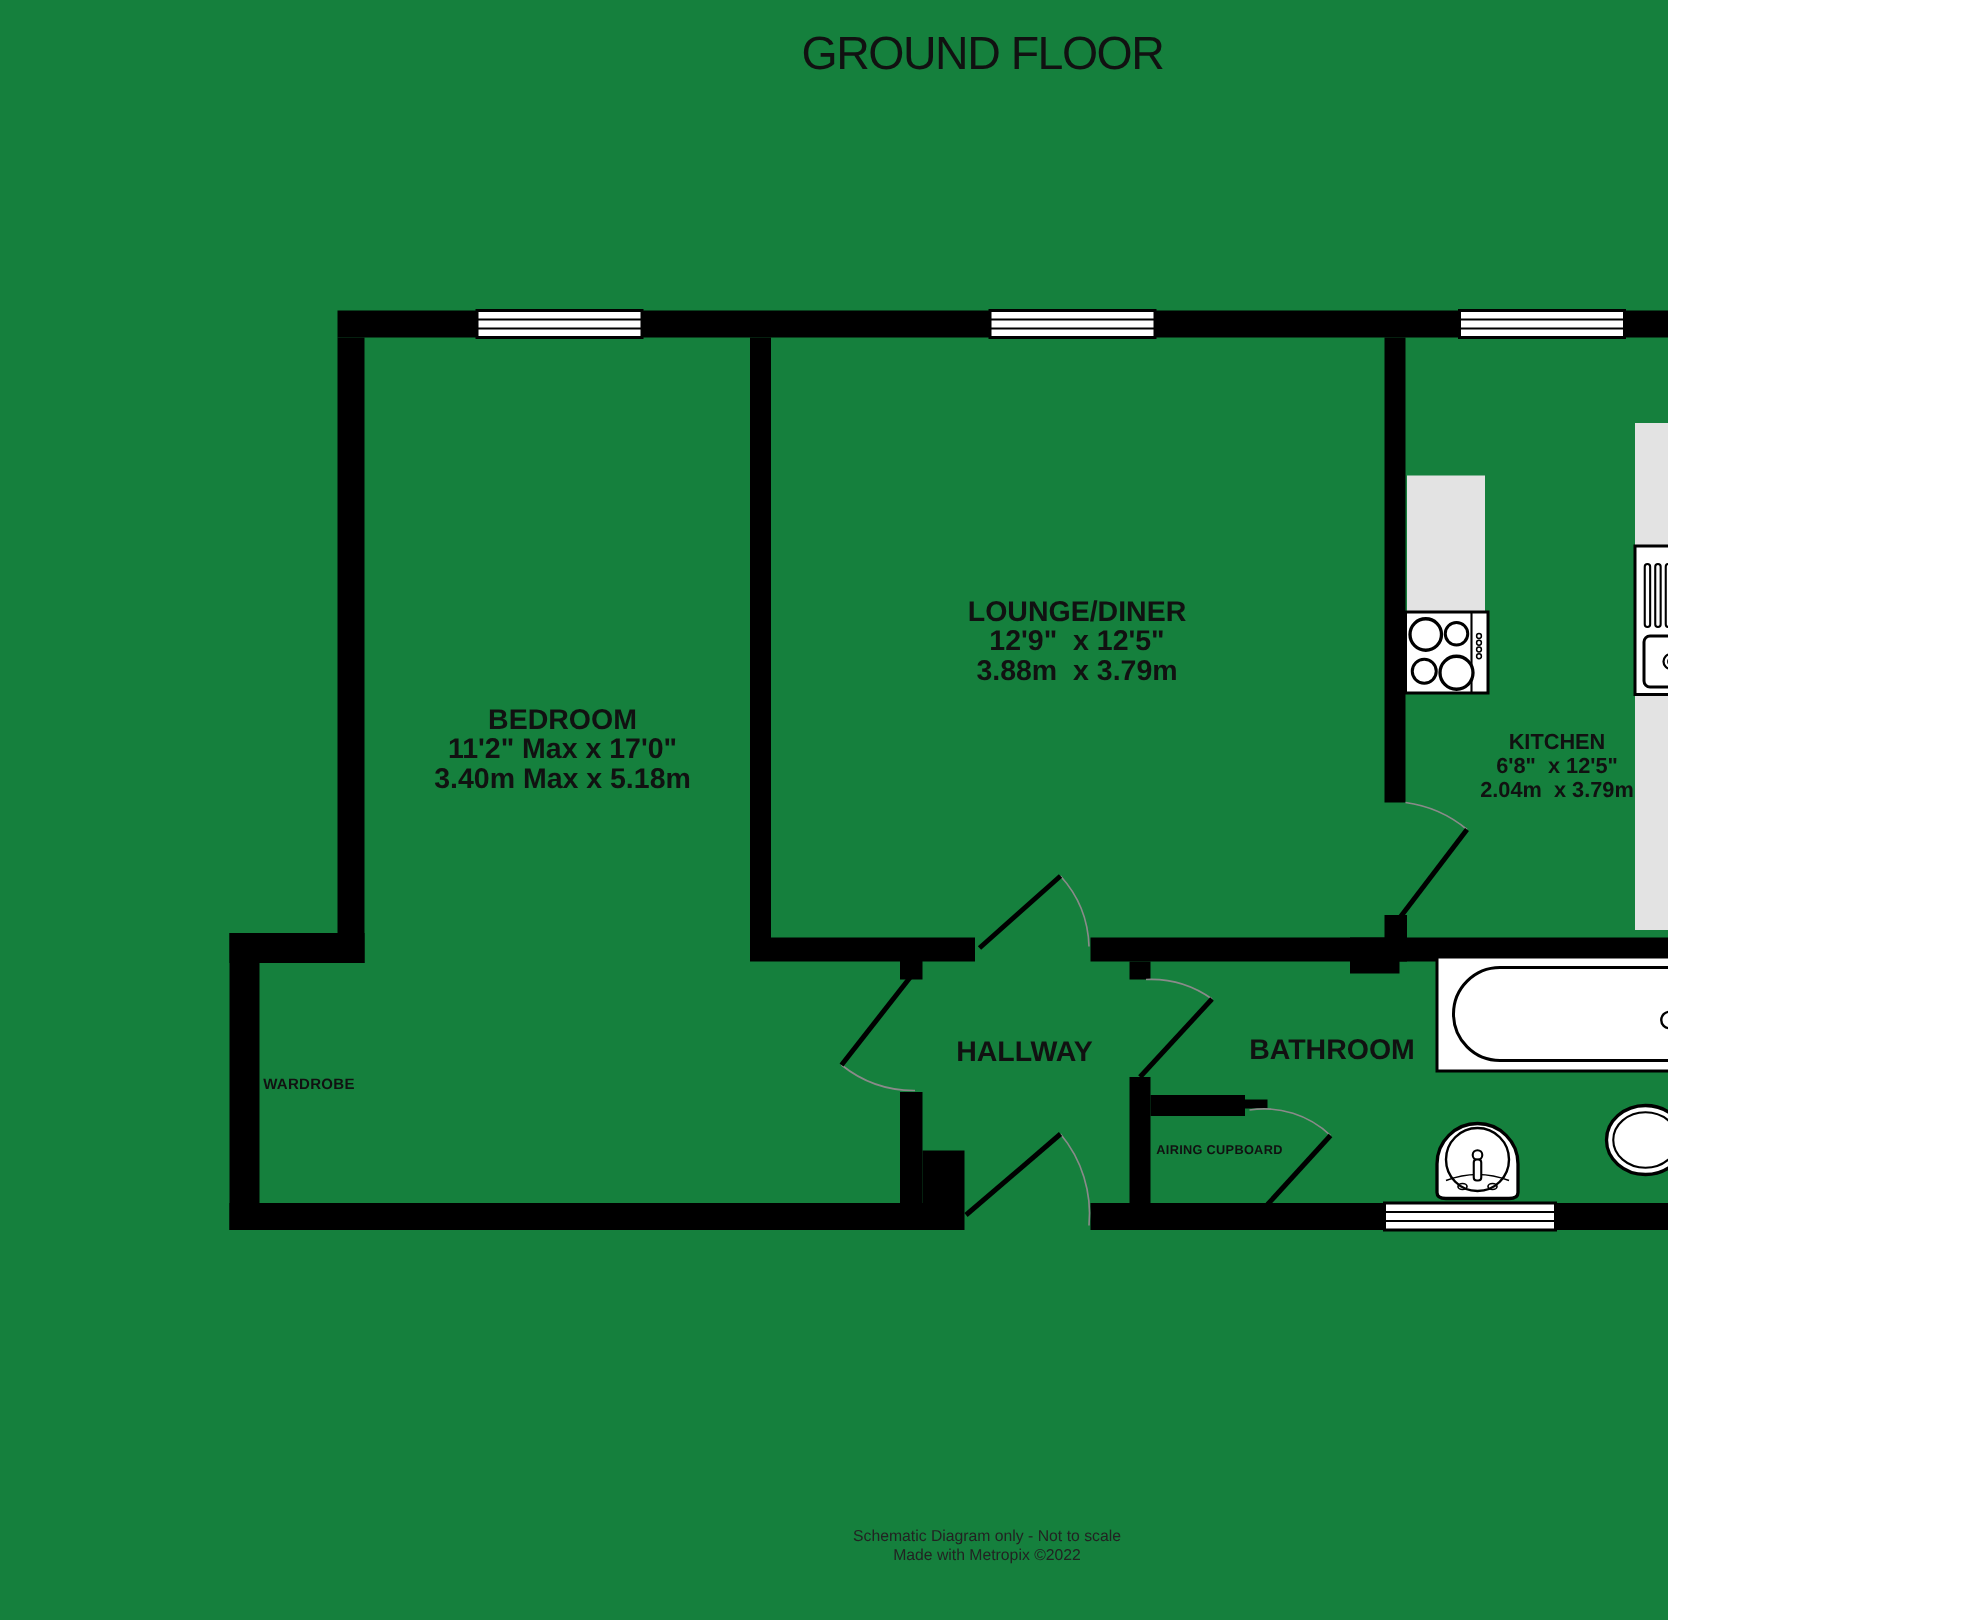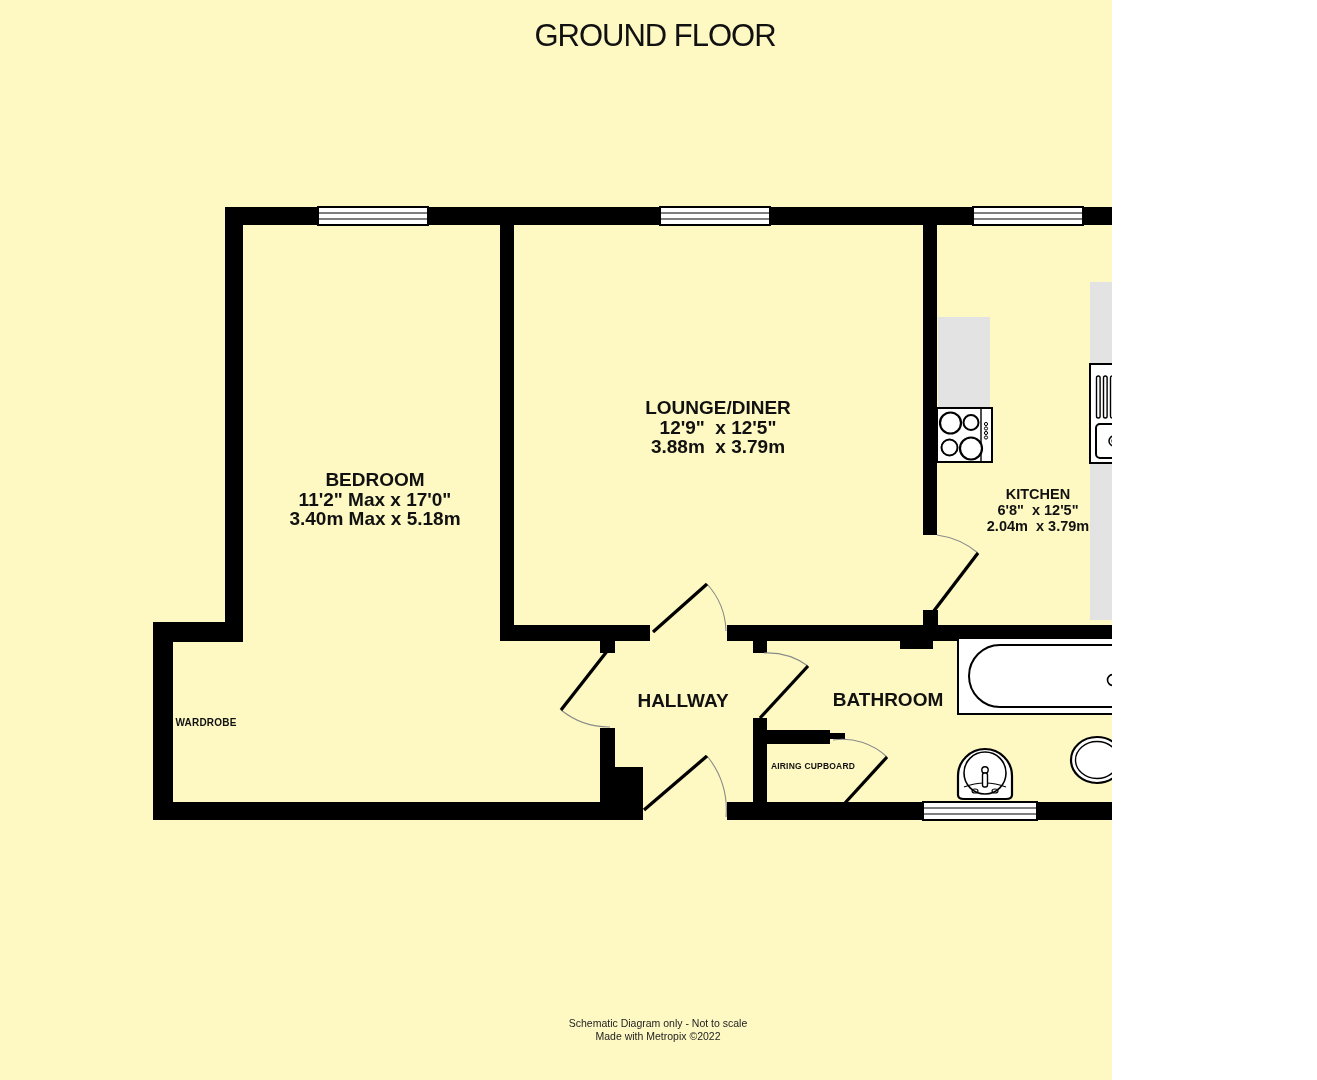--- a/index.html
+++ b/index.html
@@ -3,7 +3,7 @@
 <meta charset="utf-8">
 <style>
   html,body{margin:0;padding:0;background:#ffffff;}
-  .stage{position:relative;width:1112px;height:1080px;background:#fef9c3;overflow:hidden;
+  .stage{position:relative;width:1112px;height:1080px;background:#15803d;overflow:hidden;
          font-family:"Liberation Sans",sans-serif;}
   svg{display:block;}
   text{font-family:"Liberation Sans",sans-serif;fill:#111;}

